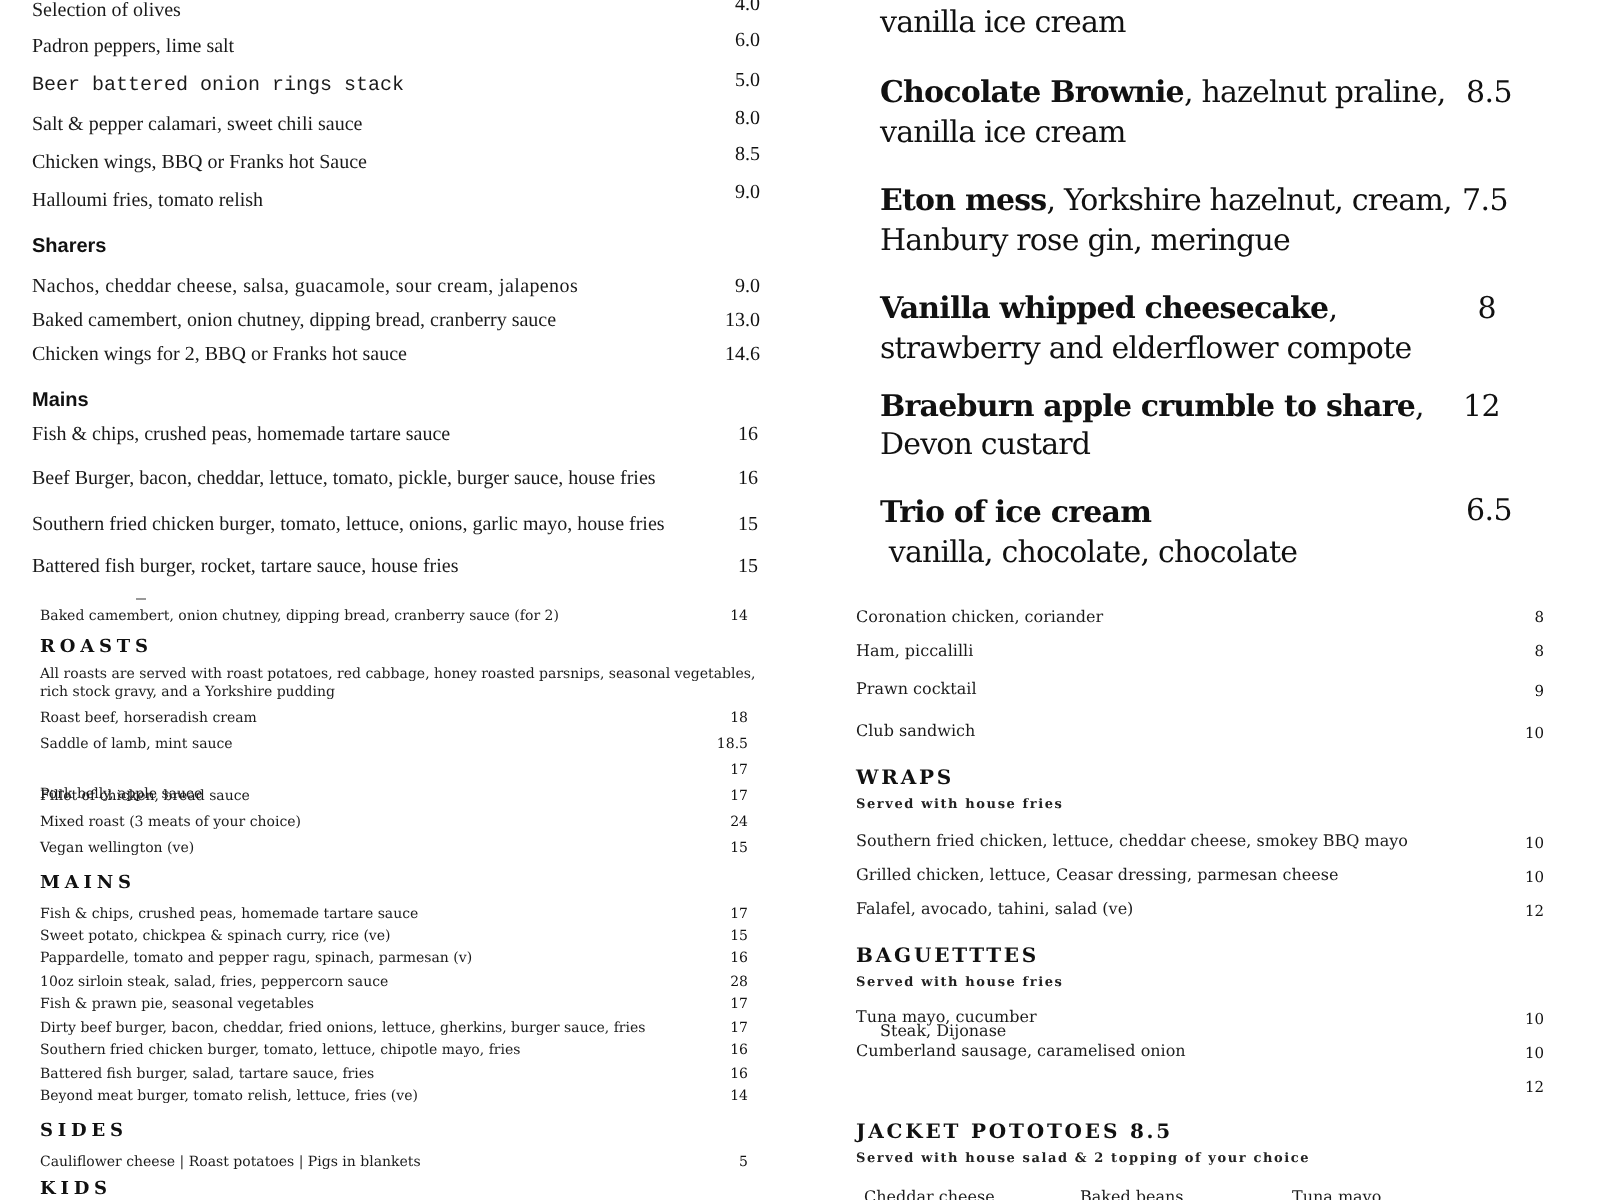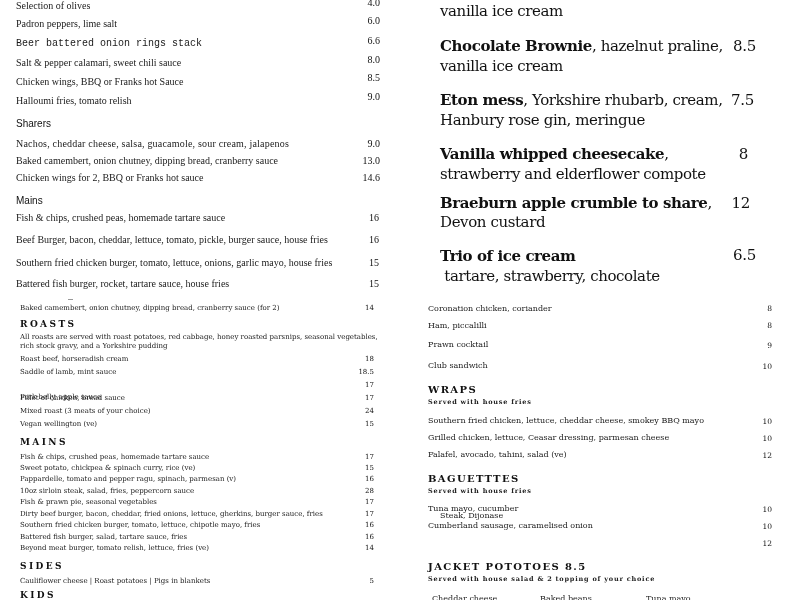--- a/index.html
+++ b/index.html
@@ -38,7 +38,7 @@
   <div class="abs tl-price" style="left:340px;top:15px;">6.0</div>
 
   <div class="abs tl" style="left:16px;top:38px;font-family:Liberation Mono, monospace;">Beer battered onion rings stack</div>
-  <div class="abs tl-price" style="left:340px;top:35px;">6.6</div>
+  <div class="abs tl-price" style="left:340px;top:35px;">5.0</div>
 
   <div class="abs tl" style="left:16px;top:57px;">Salt &amp; pepper calamari, sweet chili sauce</div>
   <div class="abs tl-price" style="left:340px;top:54px;">8.0</div>

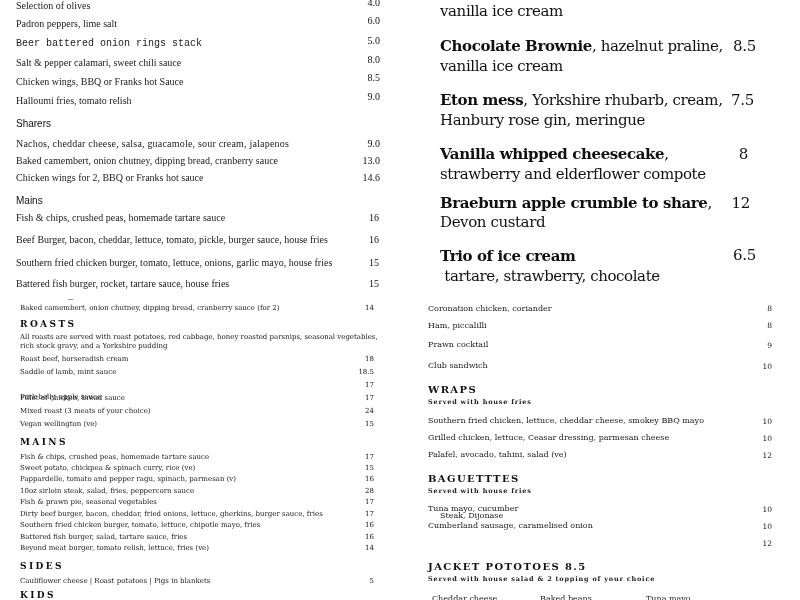--- a/index.html
+++ b/index.html
@@ -134,7 +134,7 @@
   <div class="abs tr" style="left:440px;top:57px;">vanilla ice cream</div>
   <div class="abs tr-price" style="left:716px;top:37px;">8.5</div>
 
-  <div class="abs tr" style="left:440px;top:91px;"><b>Eton mess</b><span>, Yorkshire rhubarb, cream,</span></div>
+  <div class="abs tr" style="left:440px;top:91px;"><b>Eton mess</b><span>, Yorkshire hazelnut, cream,</span></div>
   <div class="abs tr" style="left:440px;top:111px;">Hanbury rose gin, meringue</div>
   <div class="abs tr-price" style="left:714px;top:91px;">7.5</div>
 

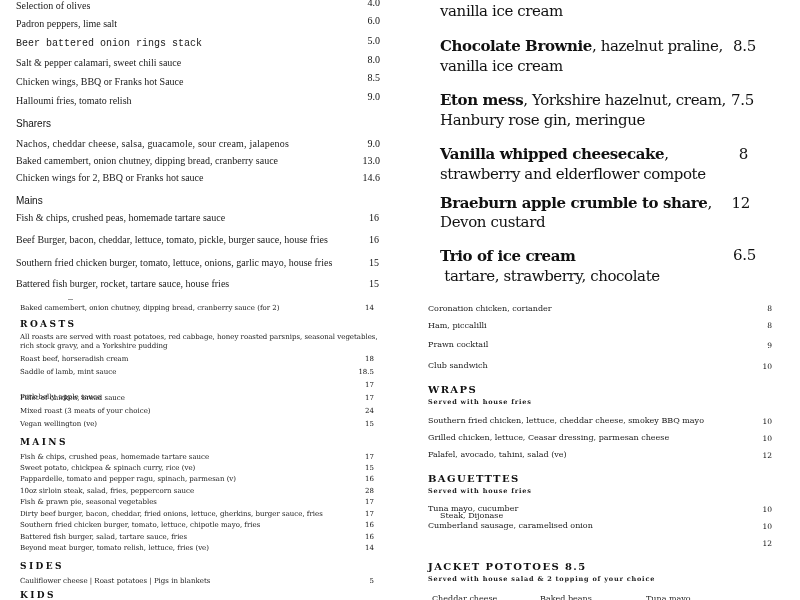--- a/index.html
+++ b/index.html
@@ -8,7 +8,7 @@
 
     
     .tl { font-family: "Liberation Serif", serif; font-size: 10px; color: #1a1a1a; }
-    .tl-head { font-family: "Liberation Sans", sans-serif; font-size: 10px; font-weight: normal; color: #111; }
+    .tl-head { font-family: "Liberation Sans", sans-serif; font-size: 10px; font-weight: bold; color: #111; }
     .tl-price { font-family: "Liberation Serif", serif; font-size: 10px; text-align: right; width: 40px; }
 
     

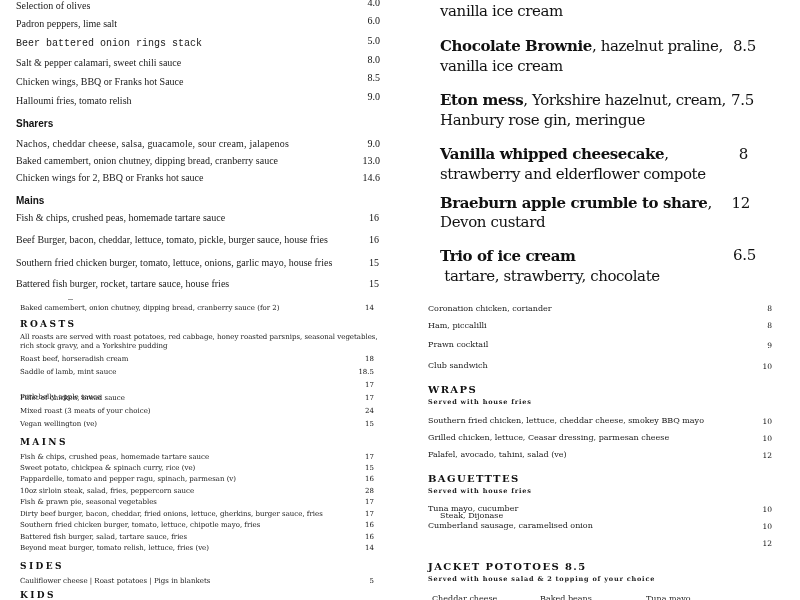--- a/index.html
+++ b/index.html
@@ -147,7 +147,7 @@
   <div class="abs tr-price" style="left:710px;top:194px;">12</div>
 
   <div class="abs tr" style="left:440px;top:247px;"><b>Trio of ice cream</b><span></span></div>
-  <div class="abs tr" style="left:440px;top:267px;white-space:pre;"> tartare, strawberry, chocolate</div>
+  <div class="abs tr" style="left:440px;top:267px;white-space:pre;"> vanilla, chocolate, chocolate</div>
   <div class="abs tr-price" style="left:716px;top:246px;">6.5</div>
 </div>
 

